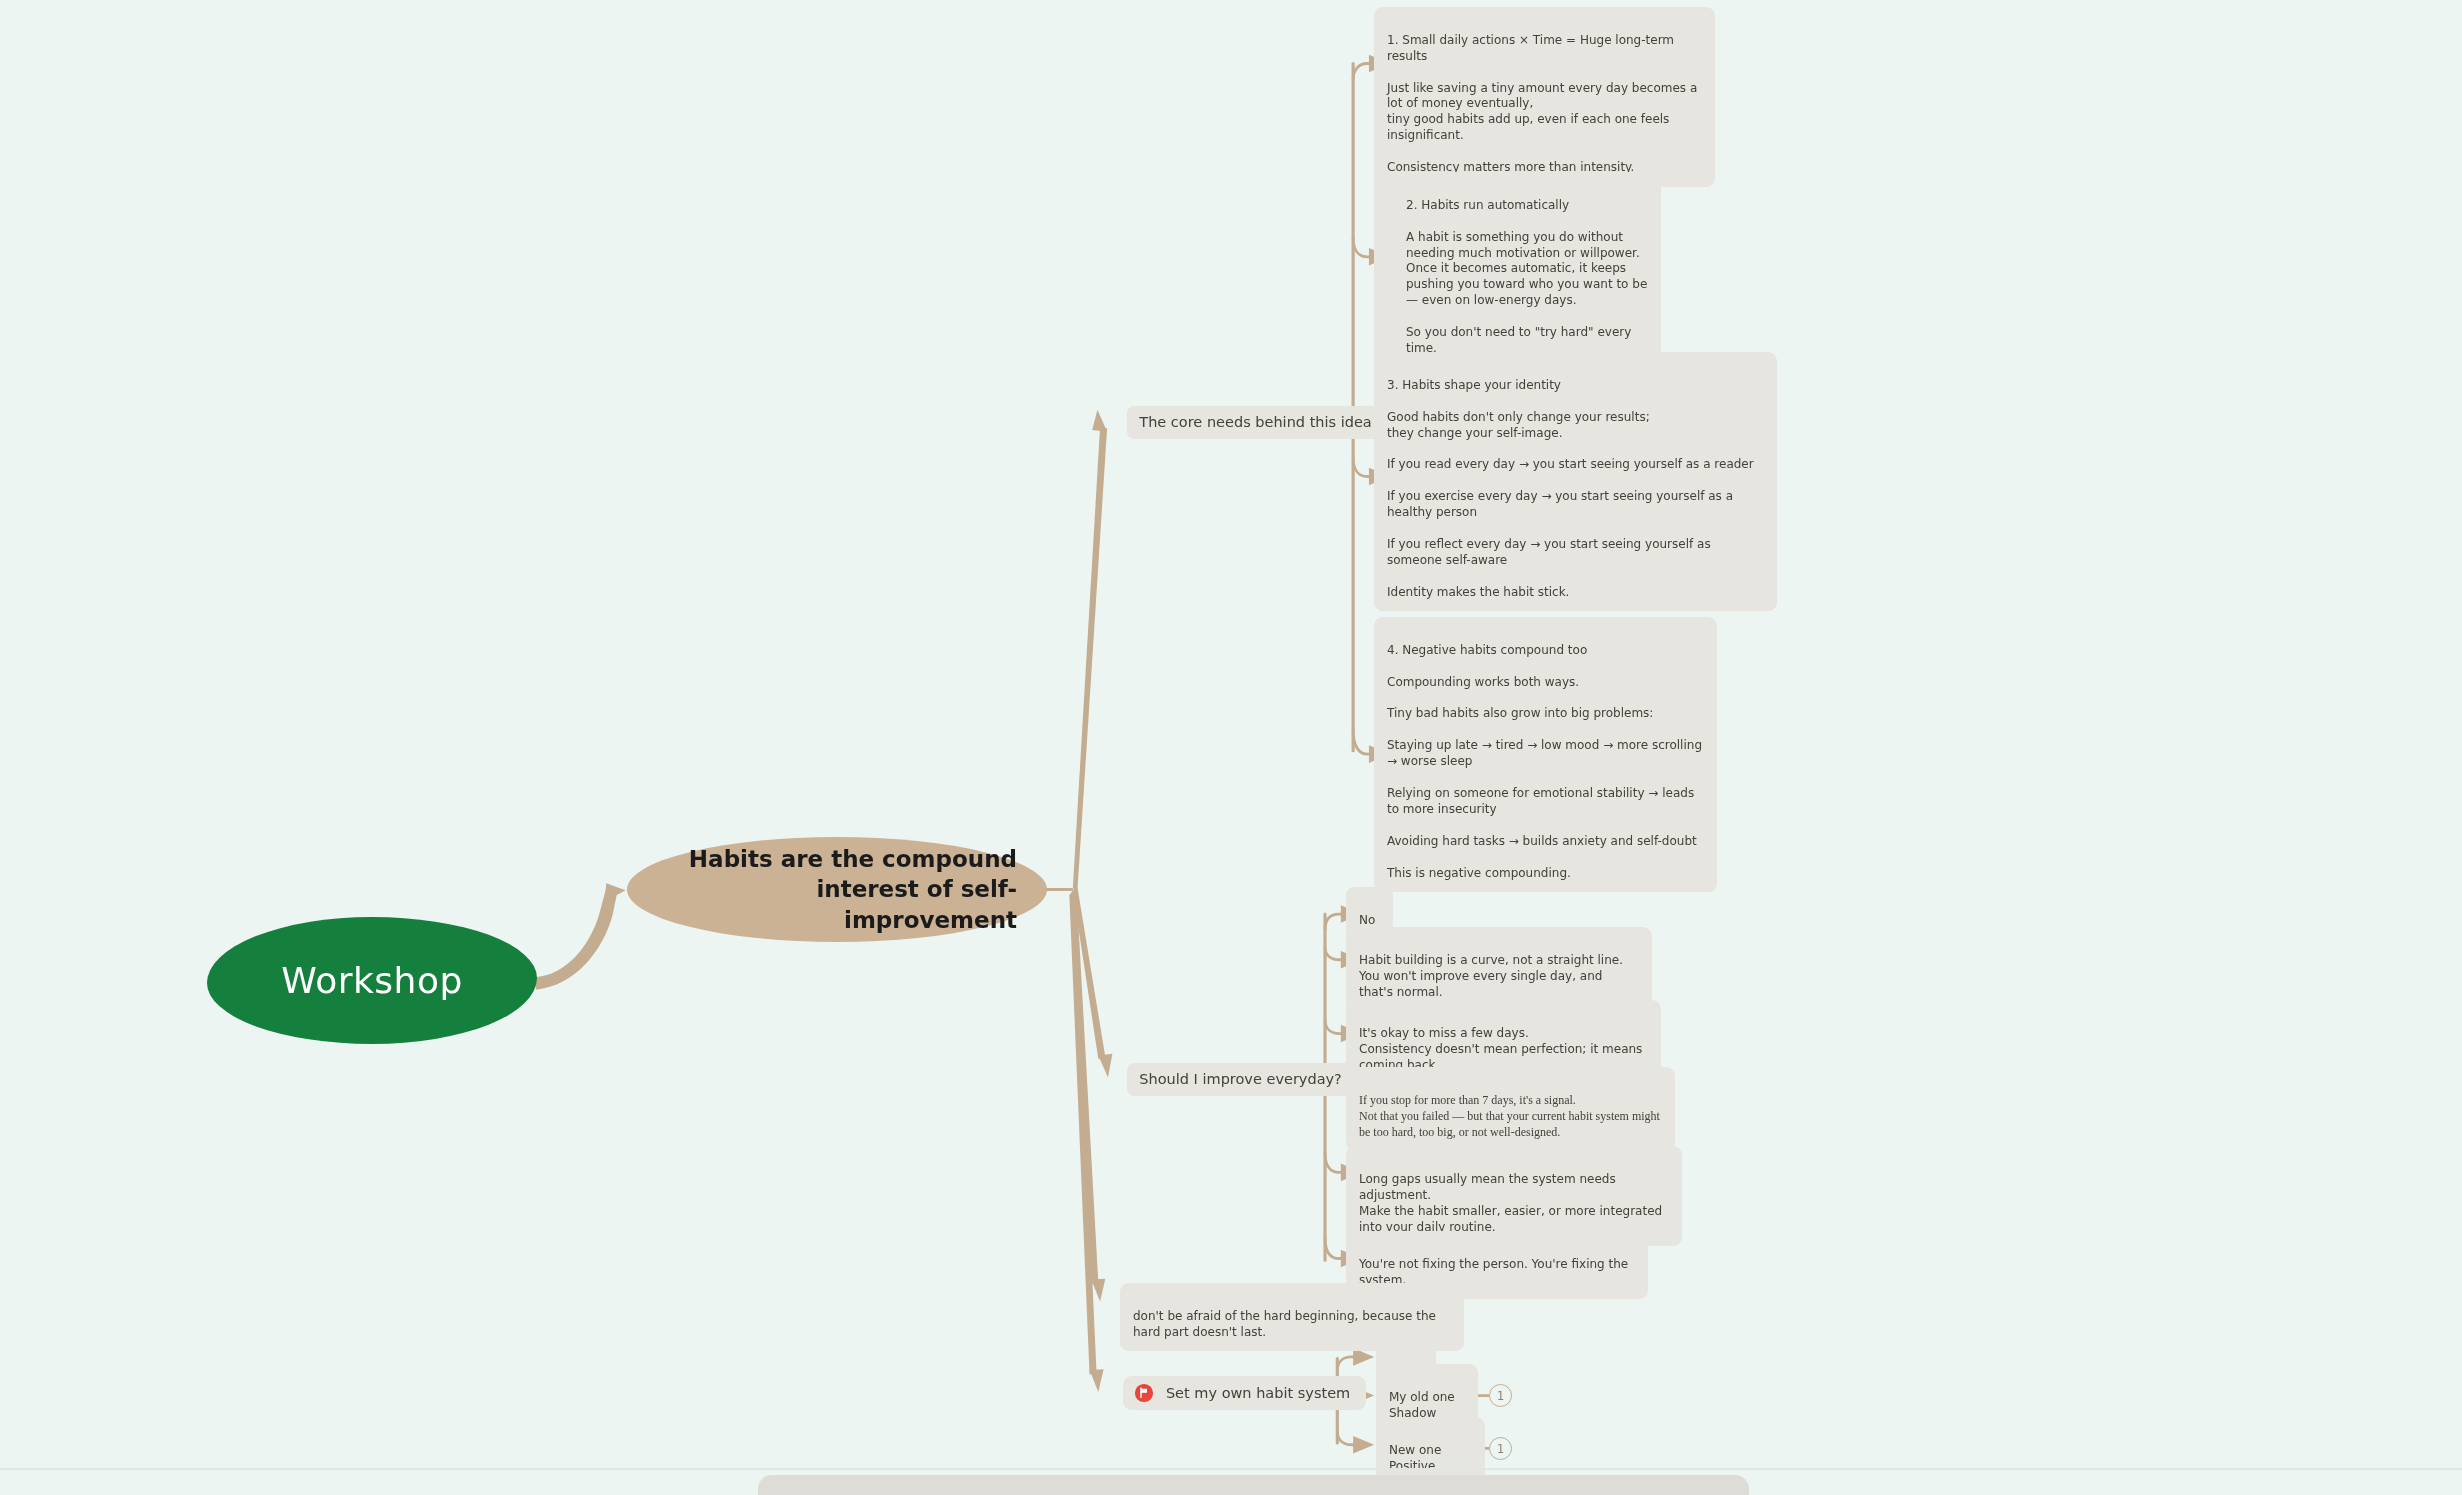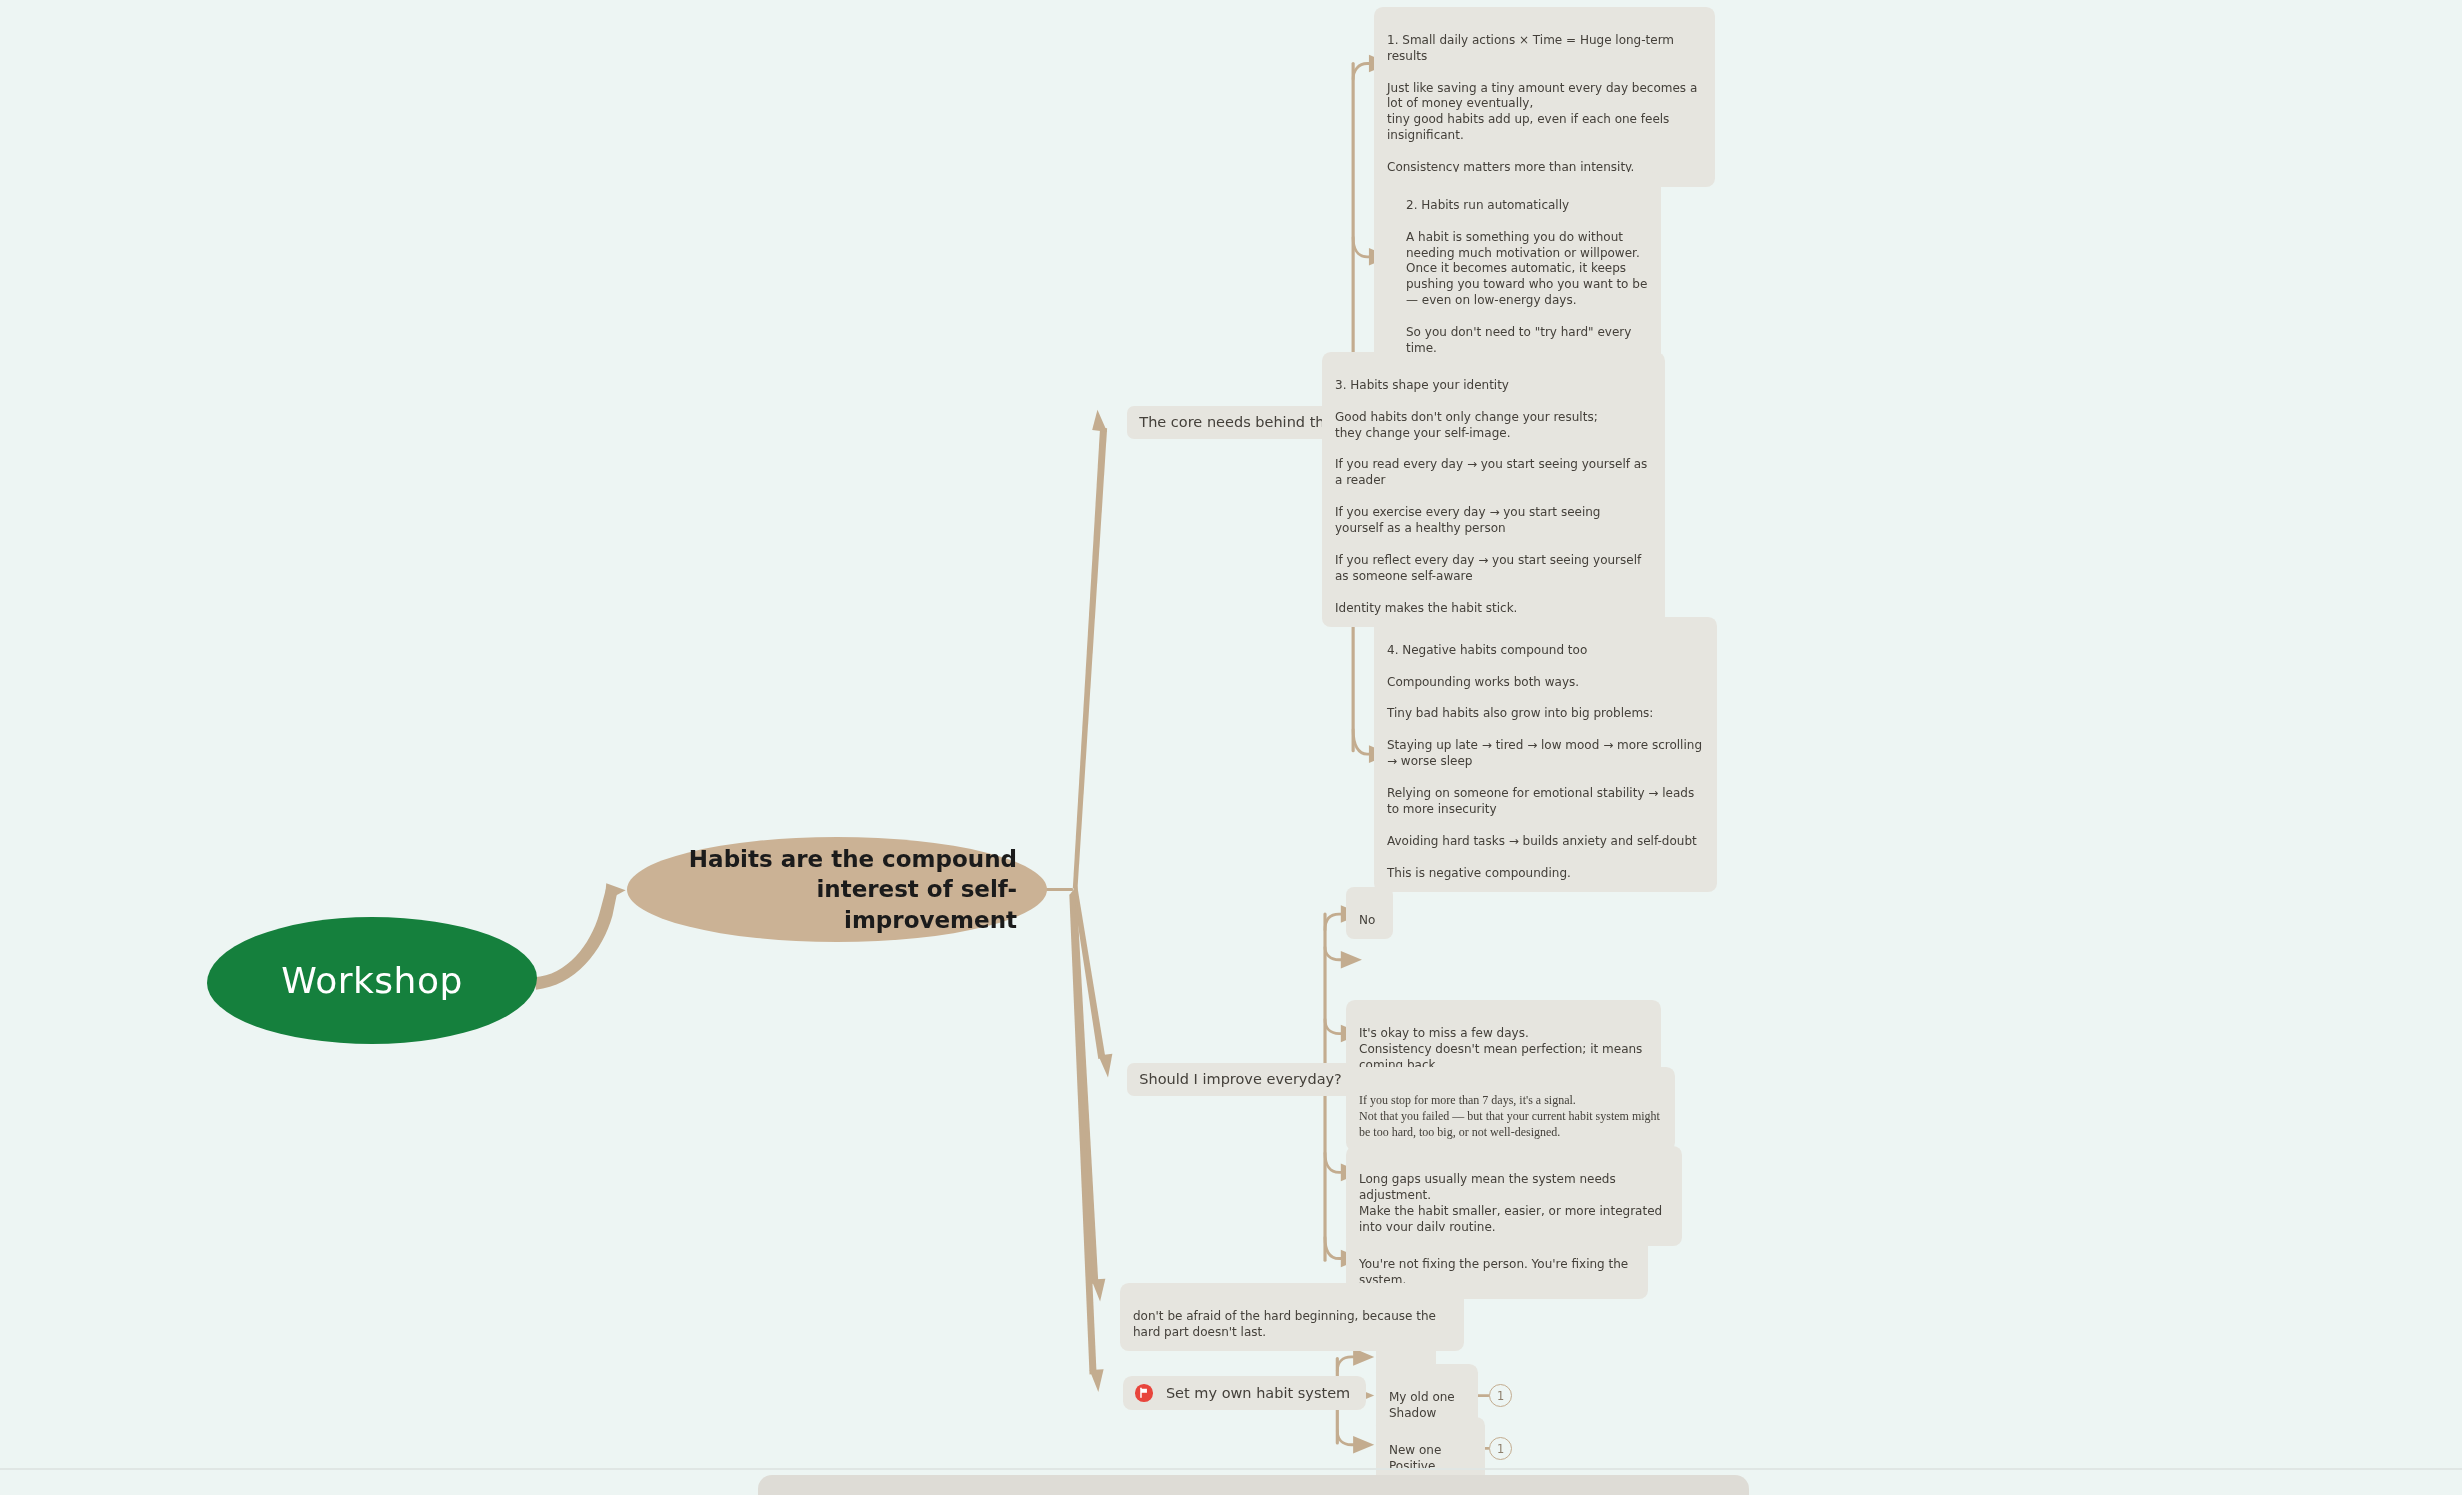--- a/index.html
+++ b/index.html
@@ -255,7 +255,7 @@
 The habit does the work for you.</span>
   </div>
 
-  <div class="card" style="left:1322px; top:352px; width:343px;">
+  <div class="card" style="left:1374px; top:352px; width:403px;">
     <span>3. Habits shape your identity
 
 Good habits don't only change your results;

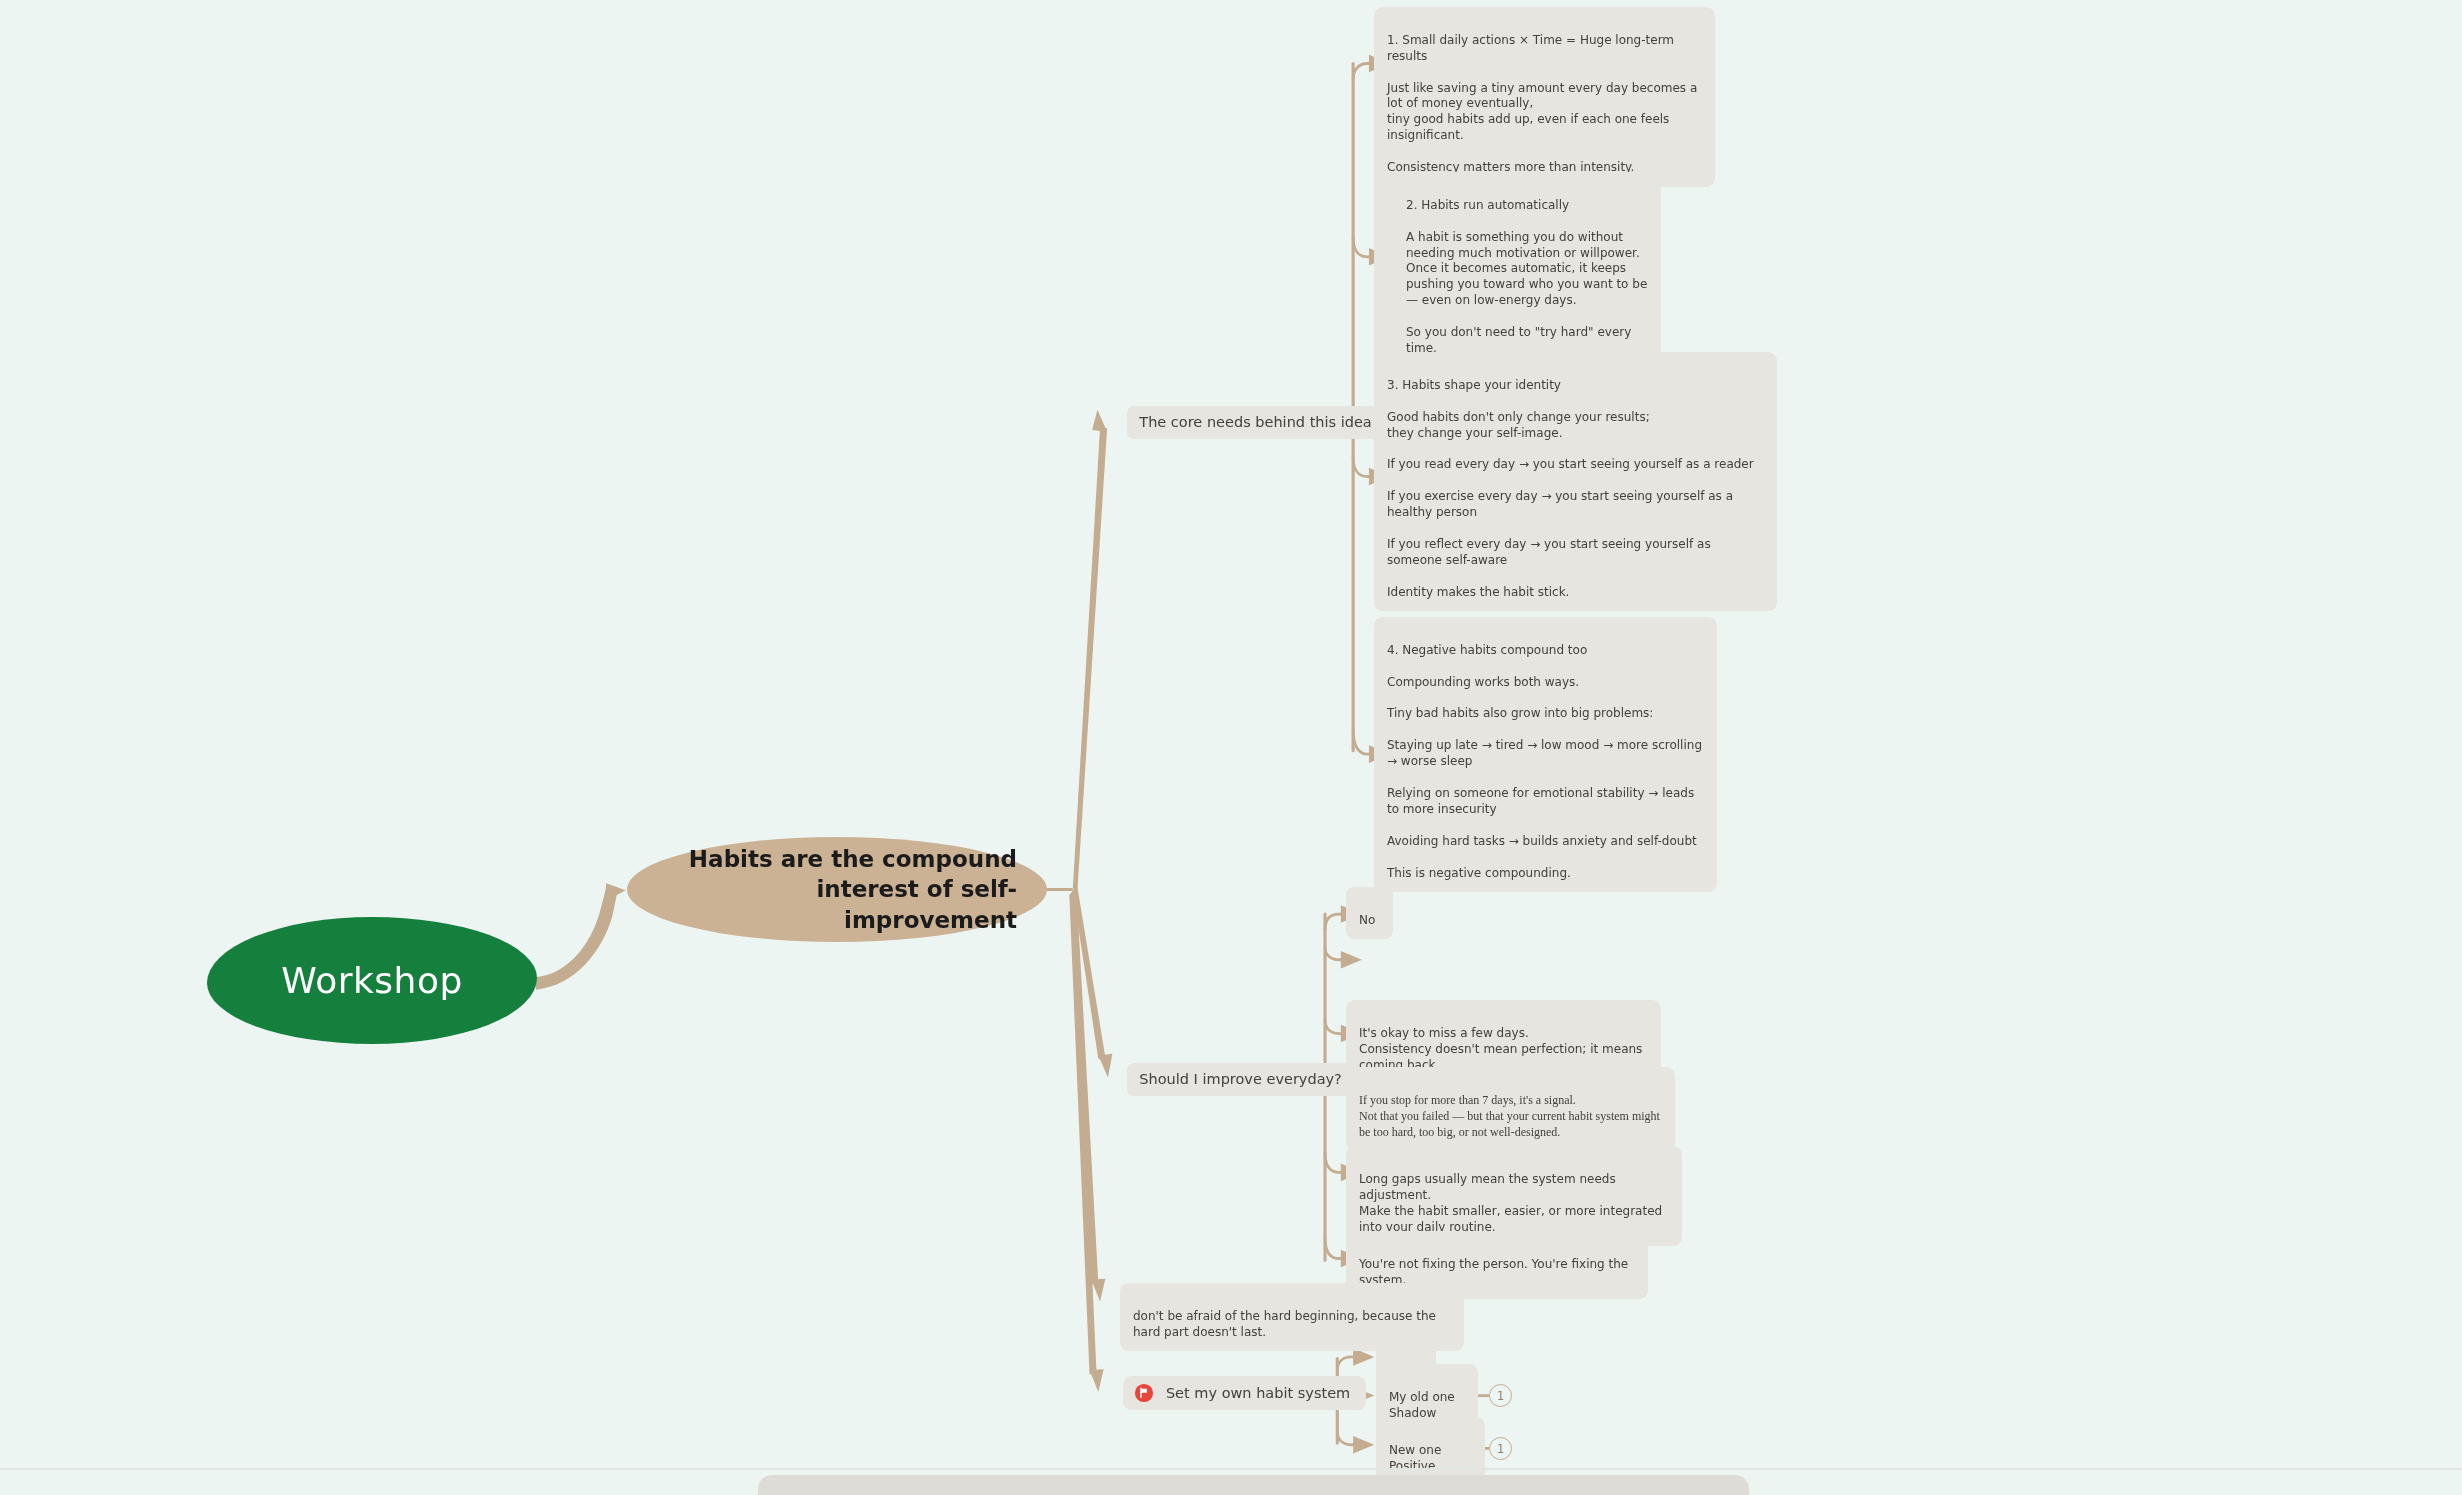--- a/index.html
+++ b/index.html
@@ -294,6 +294,10 @@
     <span>No</span>
   </div>
 
+  <div class="card" style="left:1346px; top:927px; width:306px;">
+    <span>Habit building is a curve, not a straight line.
+You won't improve every single day, and that's normal.</span>
+  </div>
 
   <div class="card" style="left:1346px; top:1000px; width:315px;">
     <span>It's okay to miss a few days.

